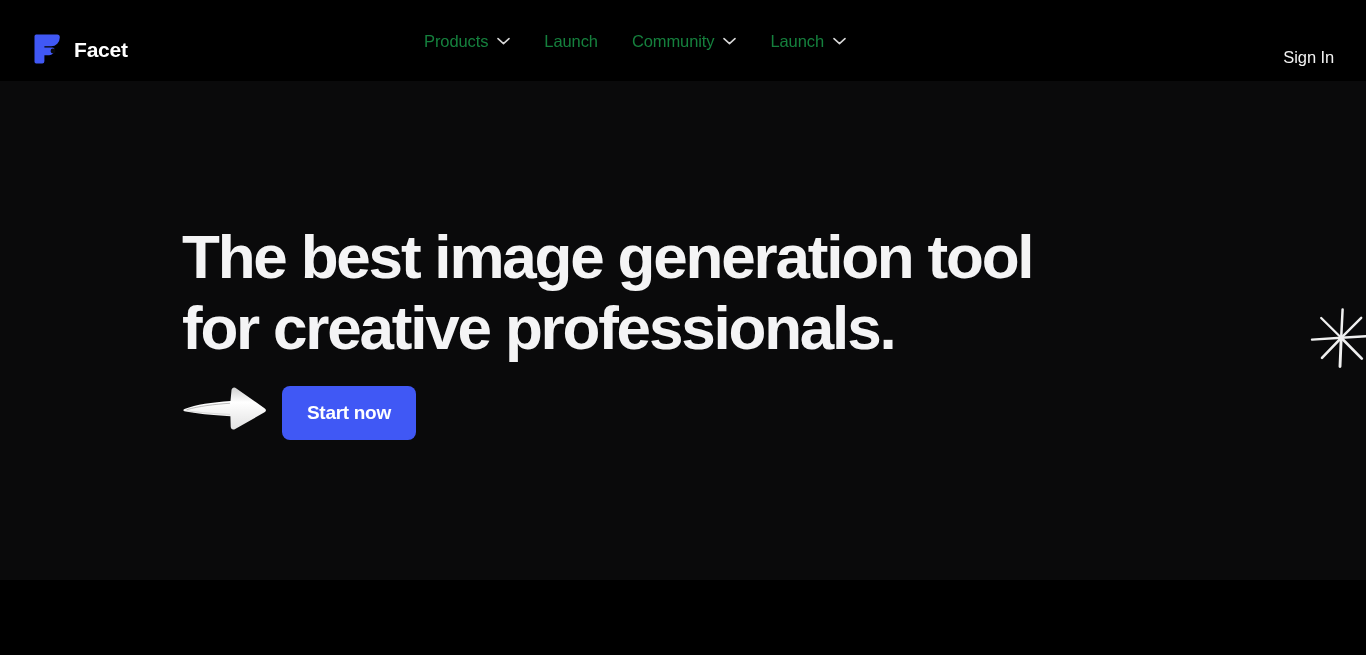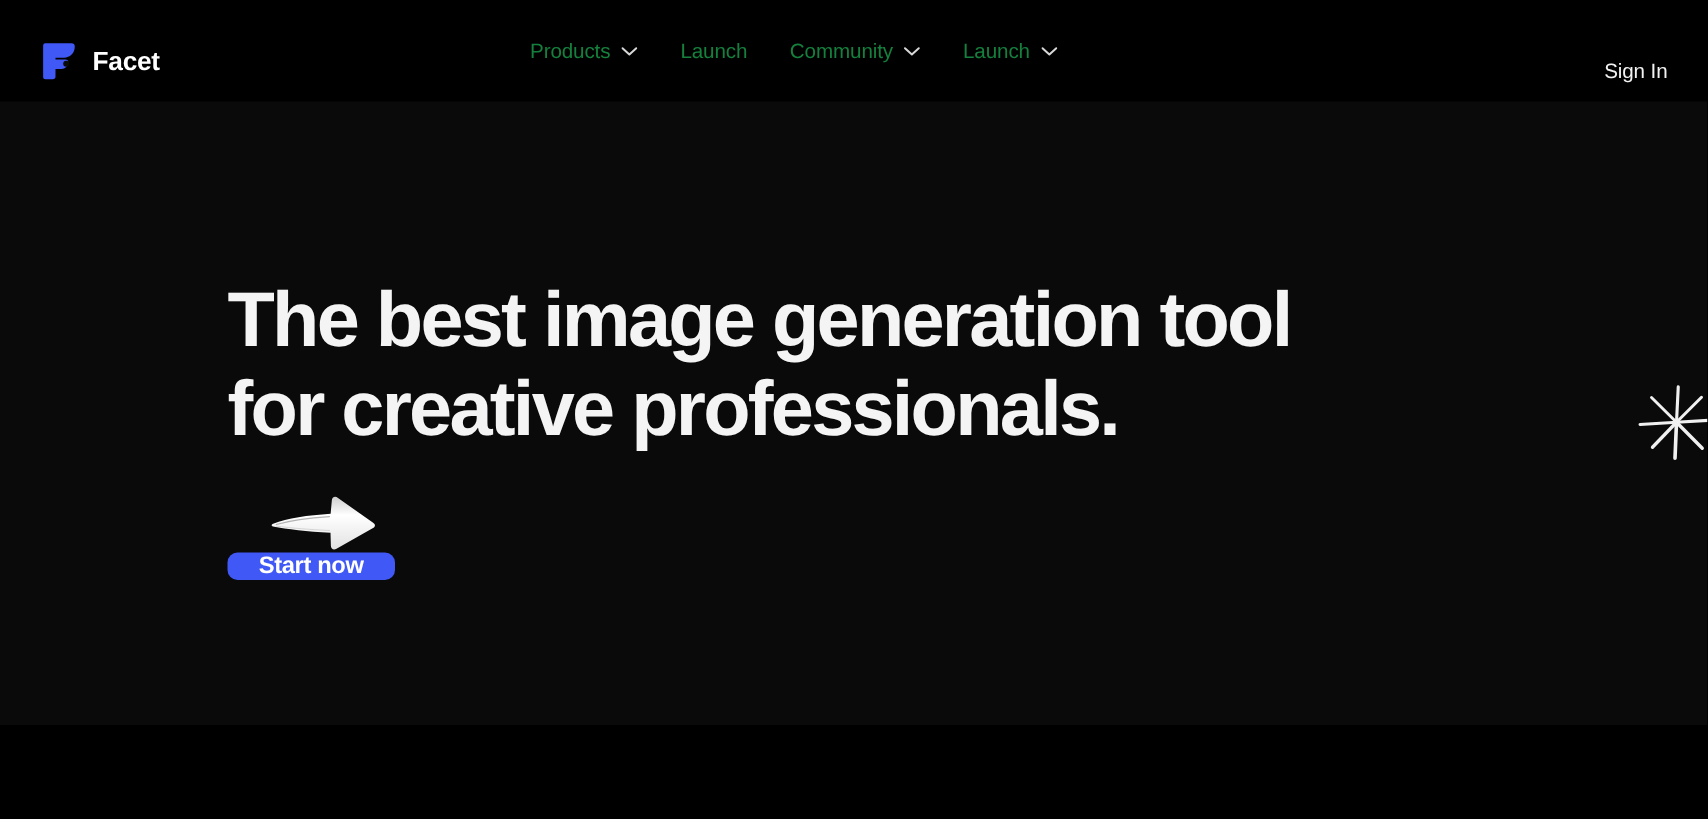--- a/index.html
+++ b/index.html
@@ -83,10 +83,9 @@
   }
 
   .cta-row {
-    position:absolute; left:0; top:315px;
-    display:flex; align-items:flex-end;
+    position:absolute; left:0; top:305px;
+    display:flex; align-items:flex-start;
     height:56px;
-    flex-direction:column;
   }
   .arrow-doodle { width:86px; height:46px; display:block; flex:none; margin-right:14px; }
   .start-btn {

